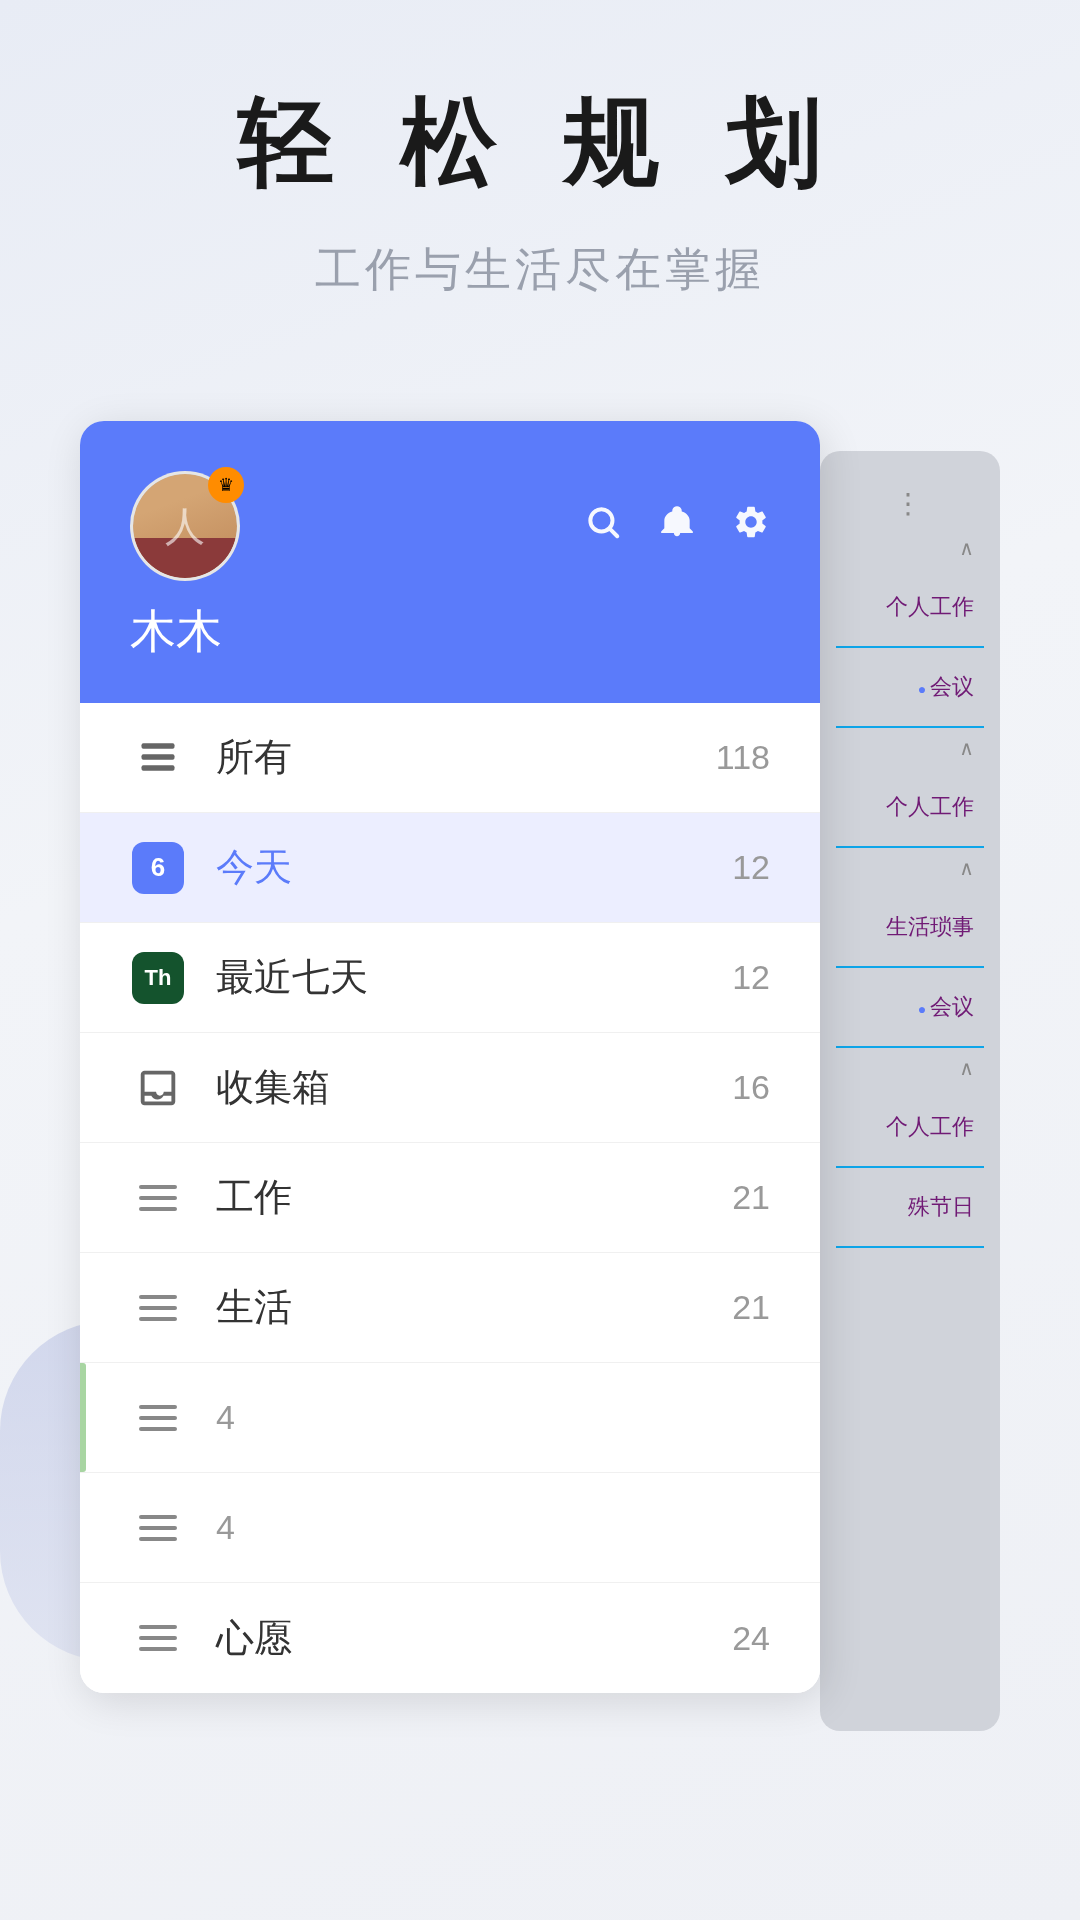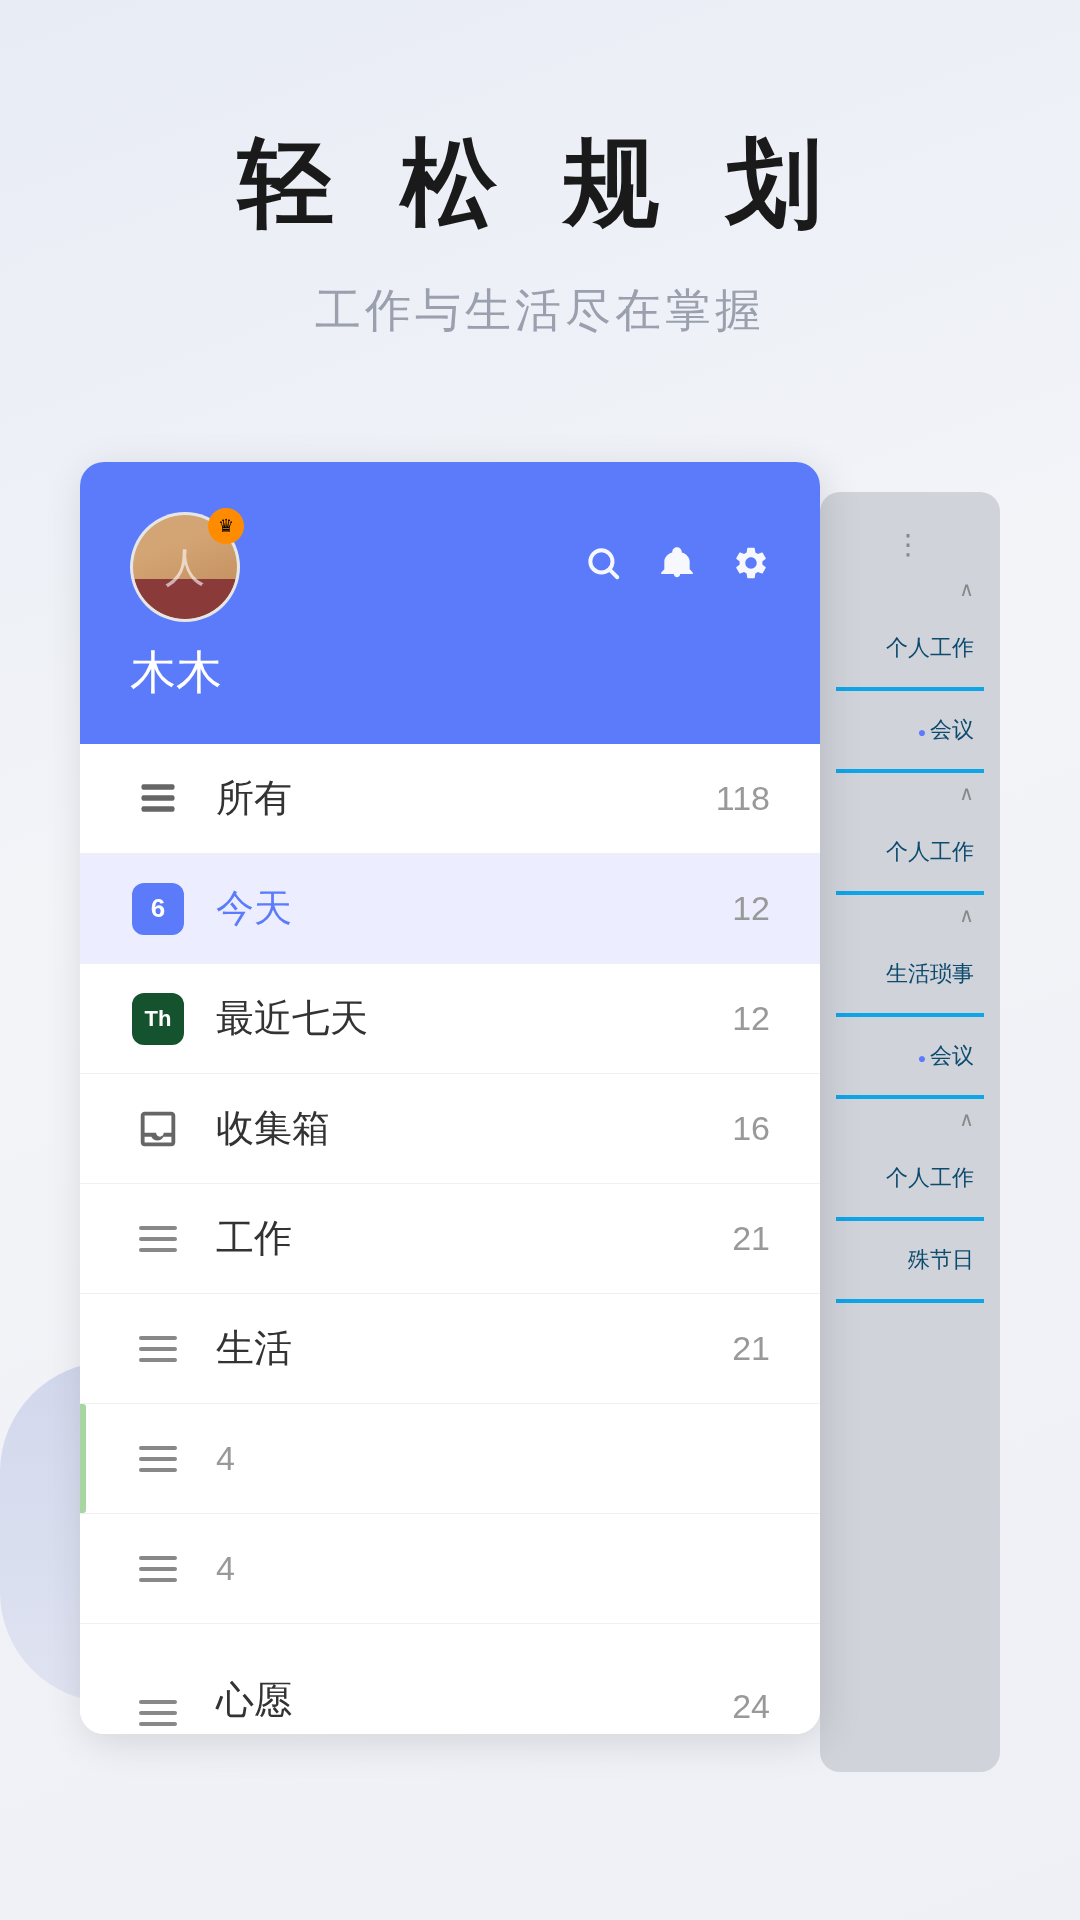--- a/index.html
+++ b/index.html
@@ -24,7 +24,7 @@
     
     .header-section {
       width: 100%;
-      padding: 120px 60px 60px;
+      padding: 79px 60px 60px;
       display: flex;
       flex-direction: column;
       align-items: center;

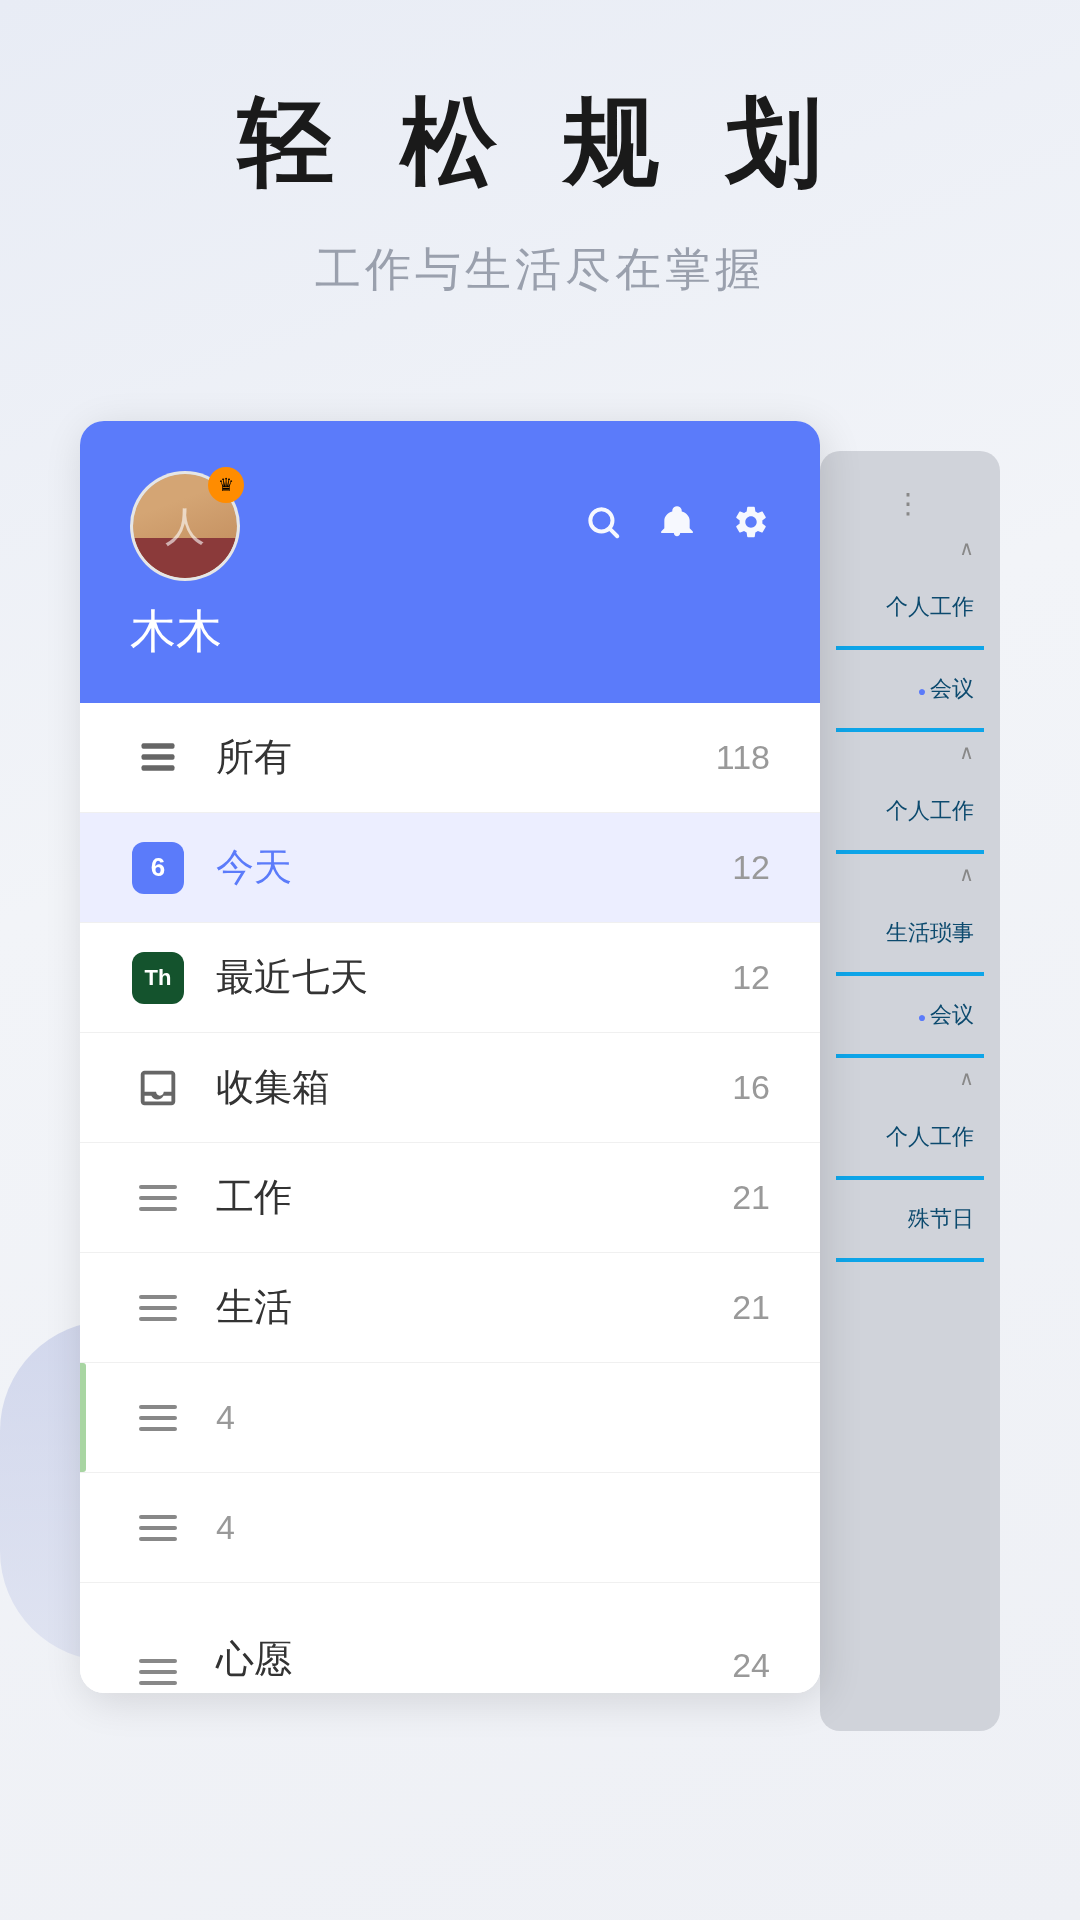--- a/index.html
+++ b/index.html
@@ -88,9 +88,9 @@
 
     .bg-panel-item {
       padding: 24px 10px;
-      border-bottom: 4px solid #0ea5e9;
+      border-bottom: 2px solid #0ea5e9;
       font-size: 22px;
-      color: #0c4a6e;
+      color: #701a75;
       text-align: right;
     }
 

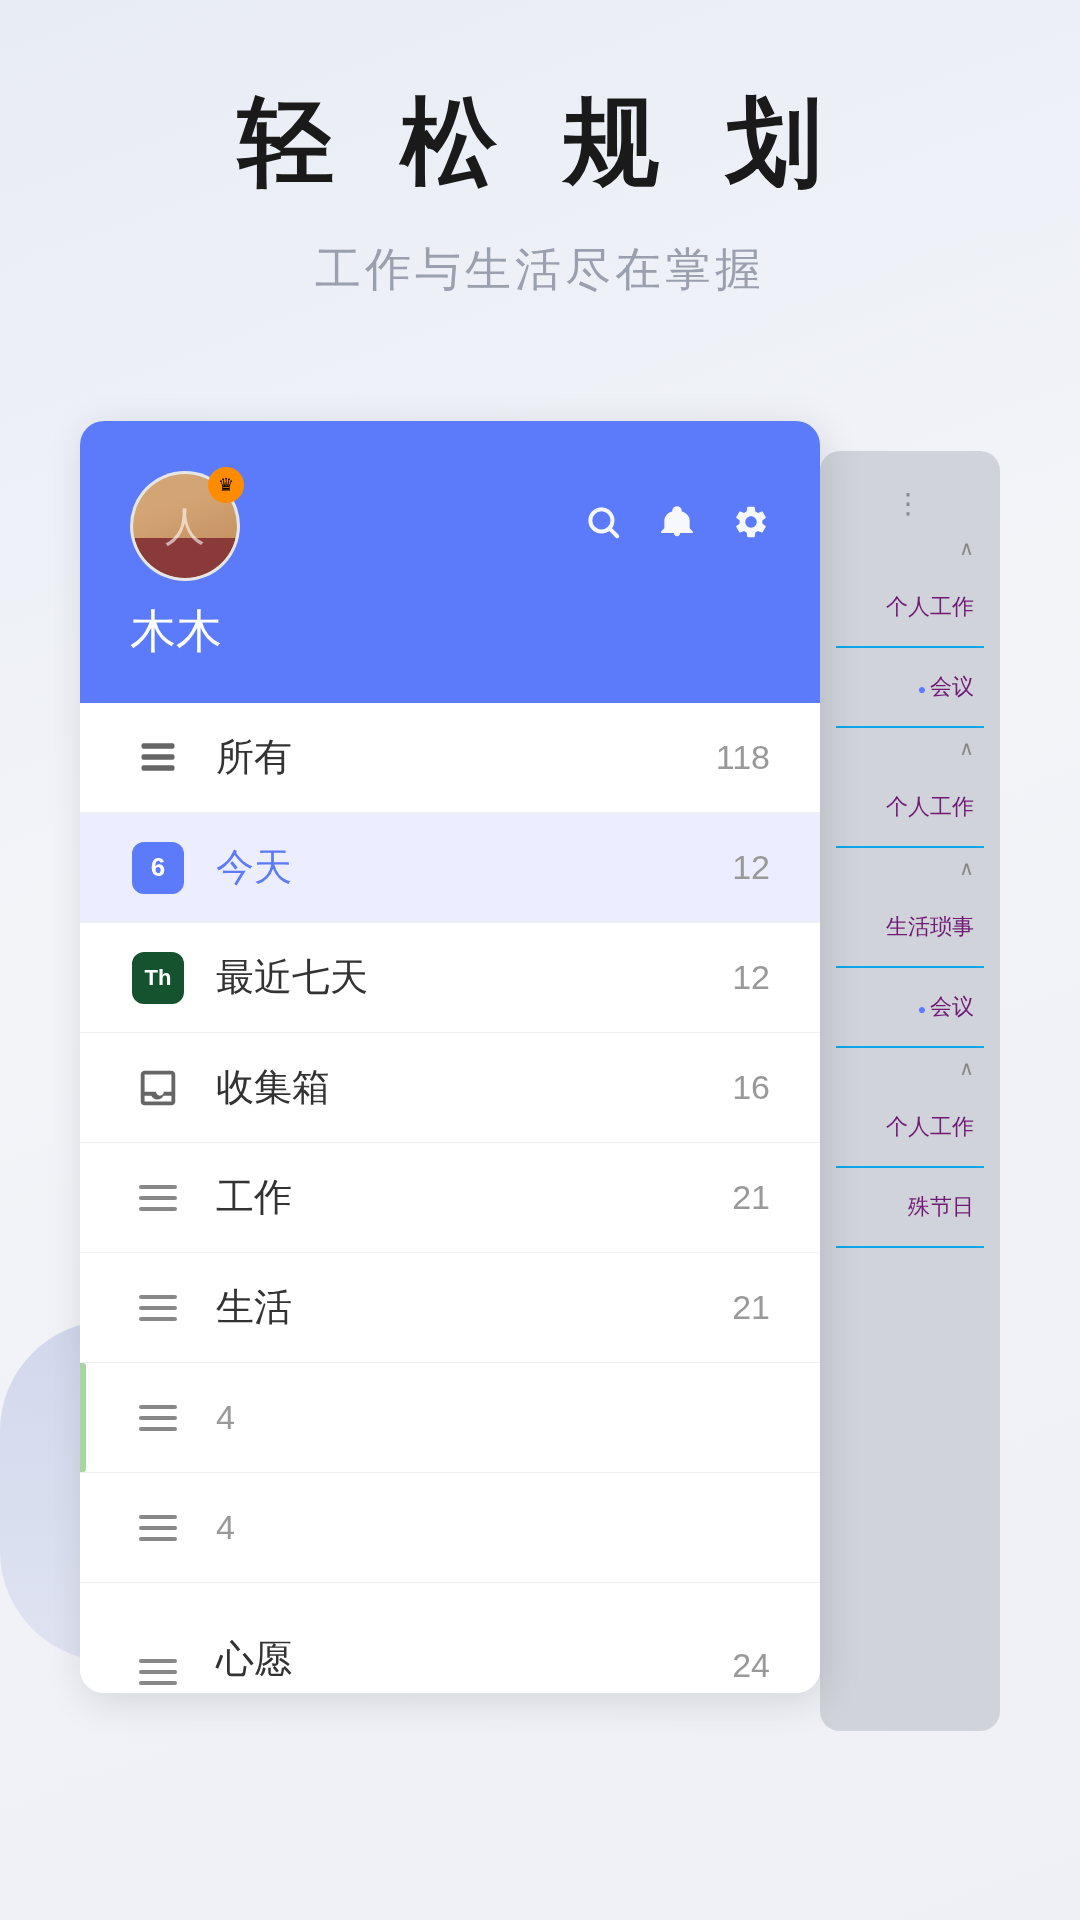--- a/index.html
+++ b/index.html
@@ -224,7 +224,7 @@
     .menu-item {
       display: flex;
       align-items: center;
-      padding: 8px 50px;
+      padding: 0 50px;
       height: 110px;
       border-bottom: 1px solid #f0f0f0;
       cursor: pointer;

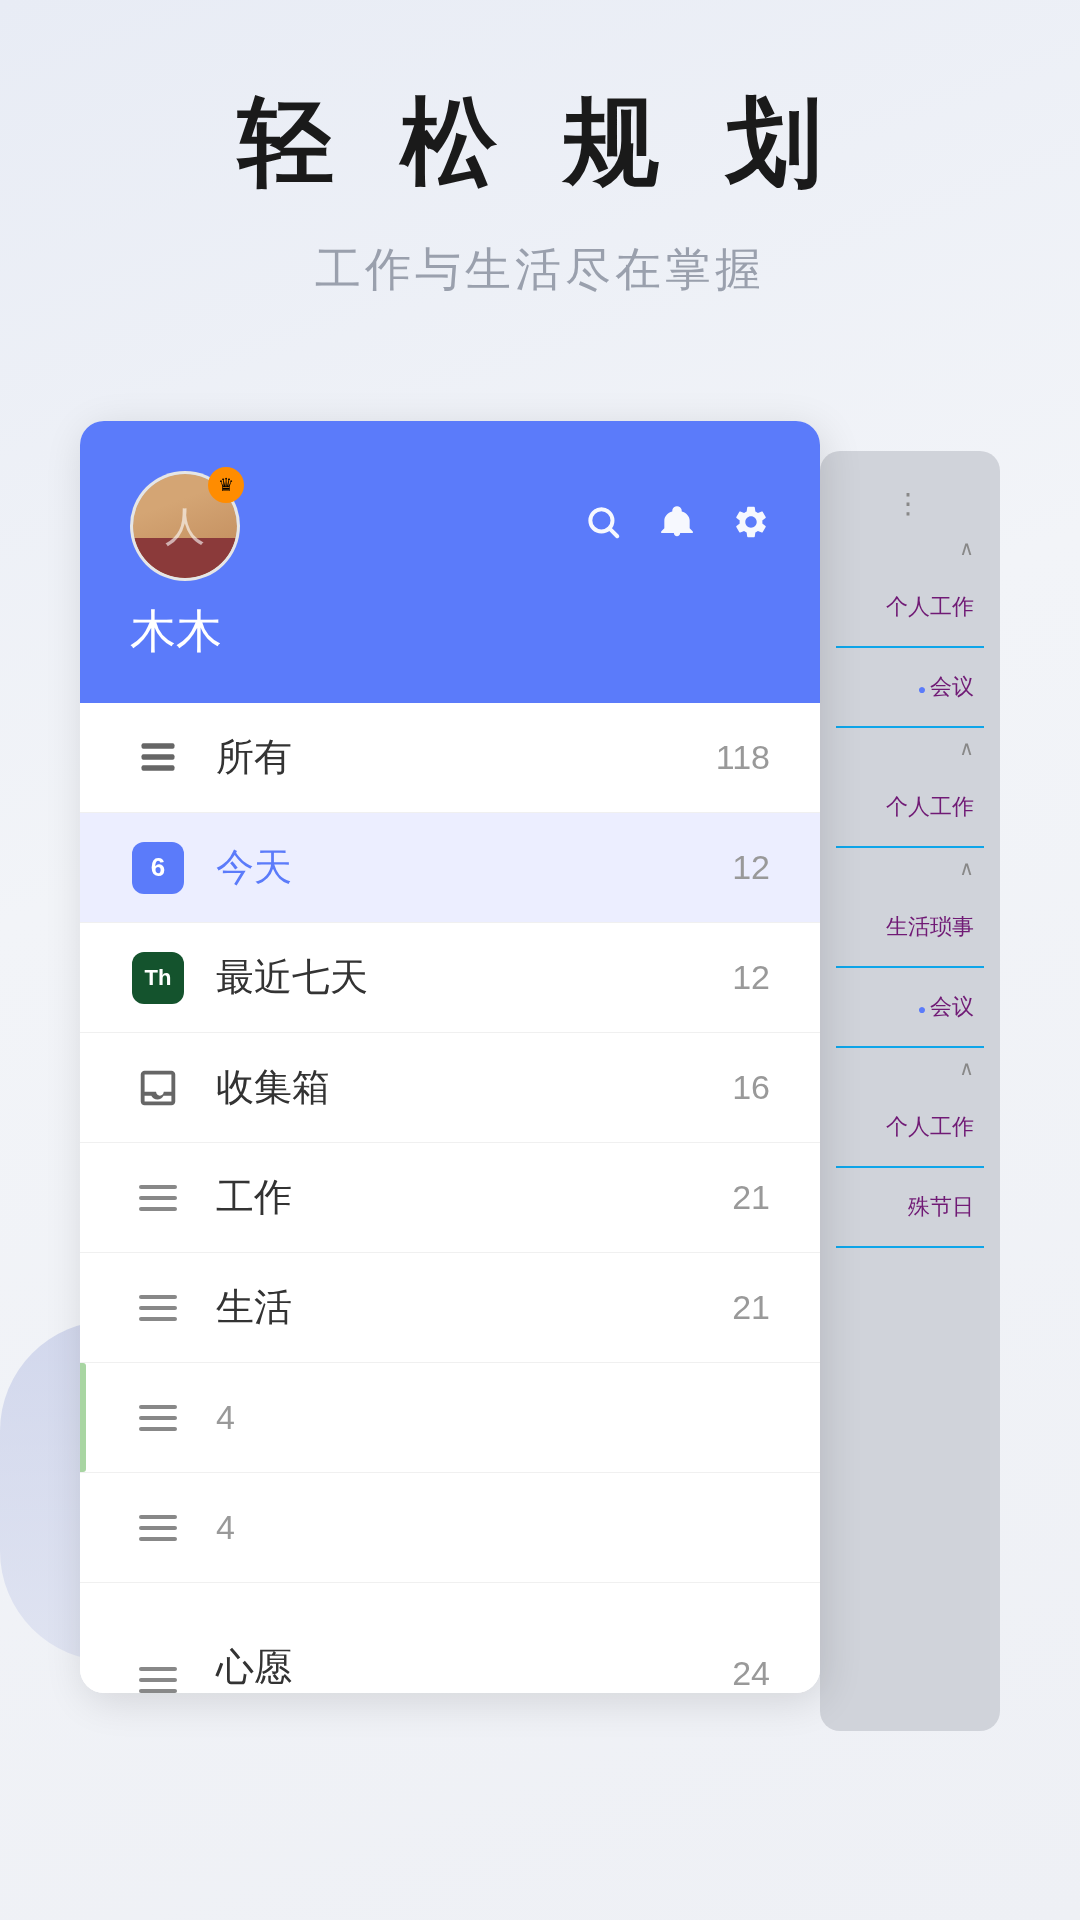--- a/index.html
+++ b/index.html
@@ -236,7 +236,6 @@
 
     .menu-item:last-child {
       border-bottom: none;
-      align-items: flex-end;
     }
 
     .menu-icon-wrap {

